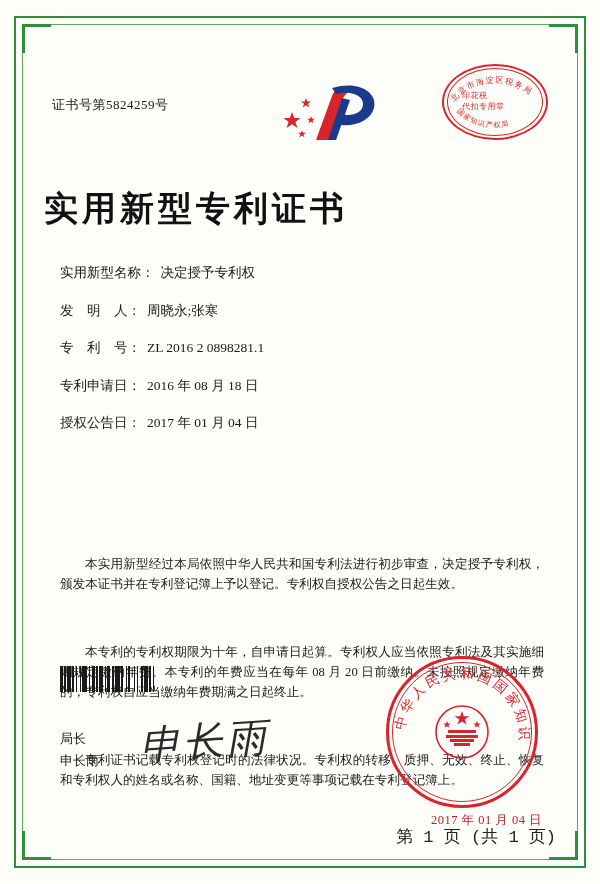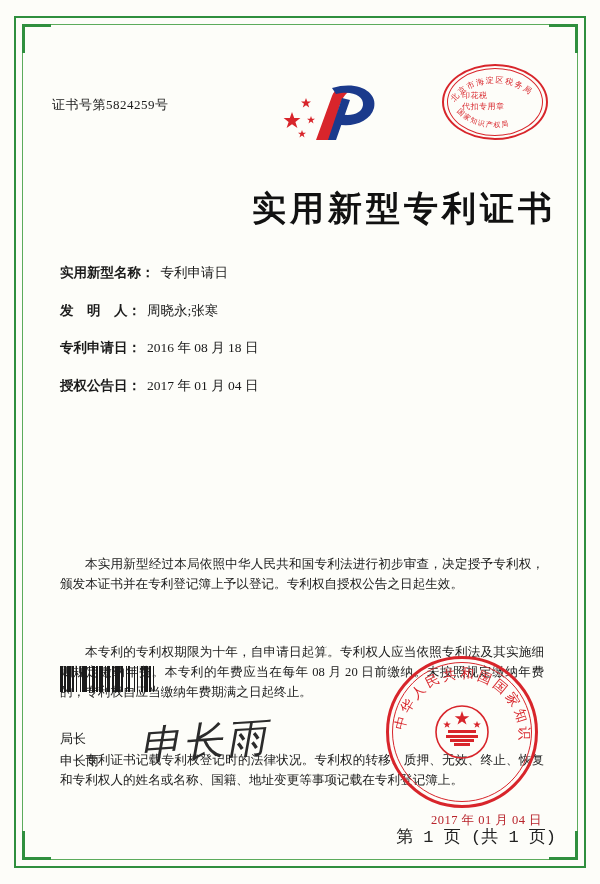--- a/index.html
+++ b/index.html
@@ -123,7 +123,7 @@
     left: 0;
     right: 0;
     top: 130px;
-    text-align: right;
+    text-align: left;
     font-size: 34px;
     font-weight: bold;
     letter-spacing: 4px;

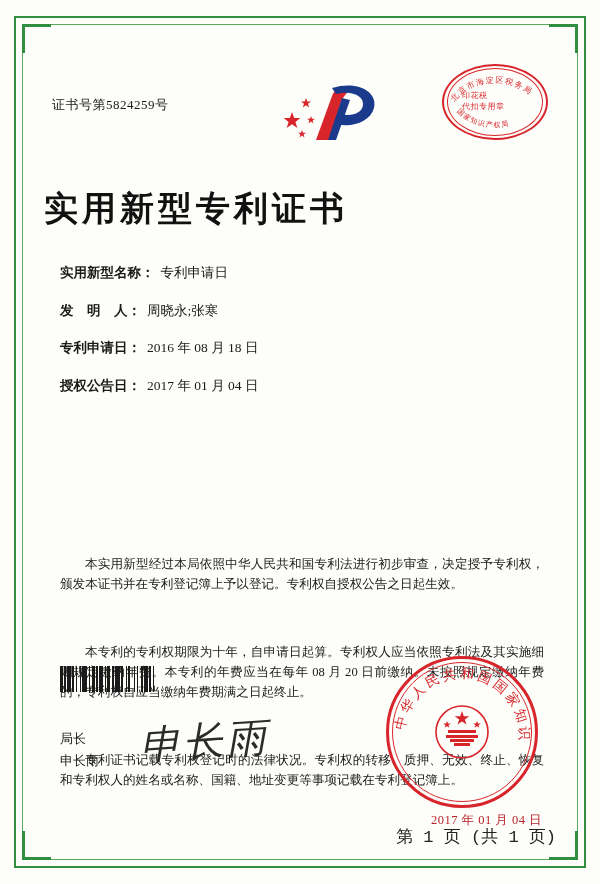--- a/index.html
+++ b/index.html
@@ -146,7 +146,6 @@
   }
   .field-label {
     display: inline-block;
-    font-weight: bold;
   }
   .field-value {
     display: inline-block;

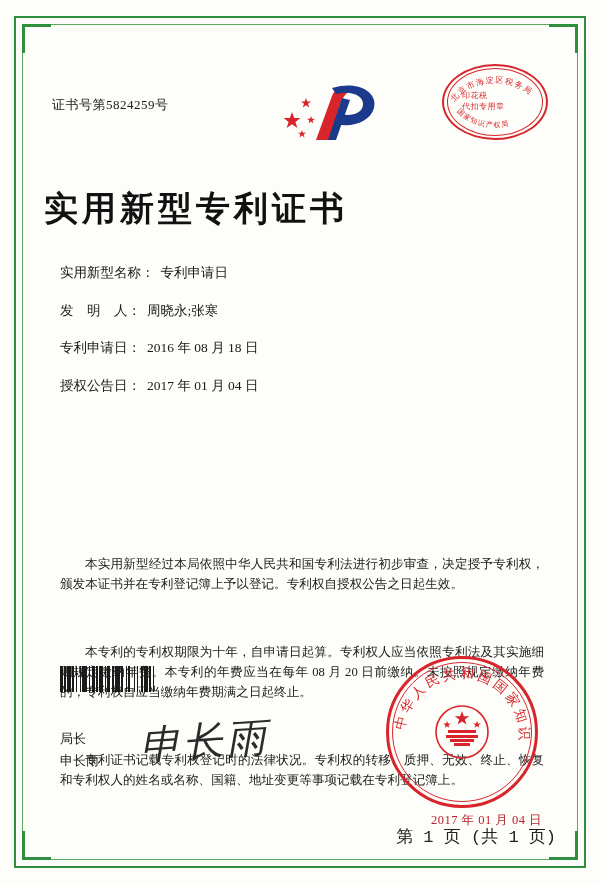--- a/index.html
+++ b/index.html
@@ -316,7 +316,7 @@
 
     <div class="fields">
       <div class="field-row">
-        <span class="field-label">实用新型名称：</span><span class="field-value">专利申请日</span>
+        <span class="field-label">实用新型名称：</span><span class="field-value">决定授予专利权</span>
       </div>
       <div class="field-row">
         <span class="field-label">发　明　人：</span><span class="field-value">周晓永;张寒</span>

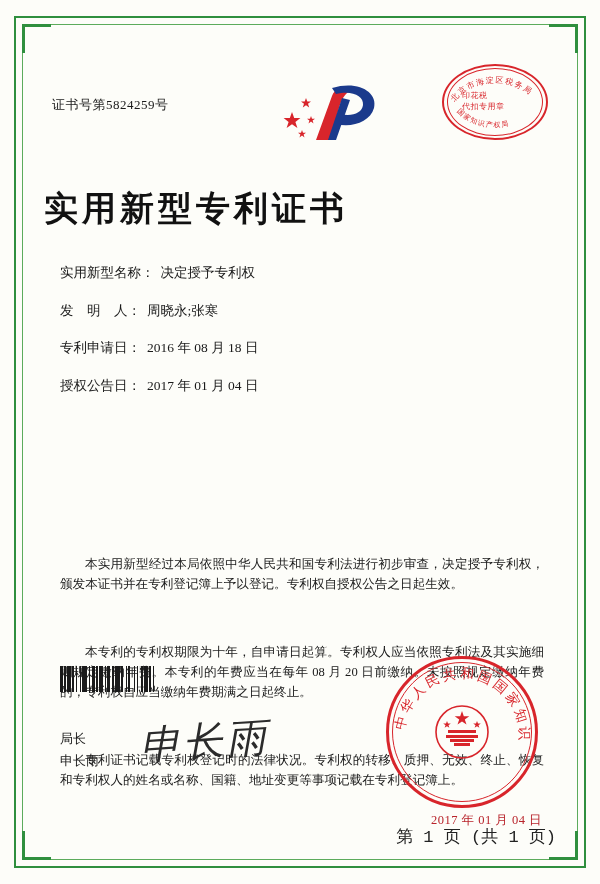--- a/index.html
+++ b/index.html
@@ -320,6 +320,9 @@
       </div>
       <div class="field-row">
         <span class="field-label">发　明　人：</span><span class="field-value">周晓永;张寒</span>
+      </div>
+      <div class="field-row">
+        <span class="field-label">专　利　号：</span><span class="field-value">ZL 2016 2 0898281.1</span>
       </div>
       <div class="field-row">
         <span class="field-label">专利申请日：</span><span class="field-value">2016 年 08 月 18 日</span>

